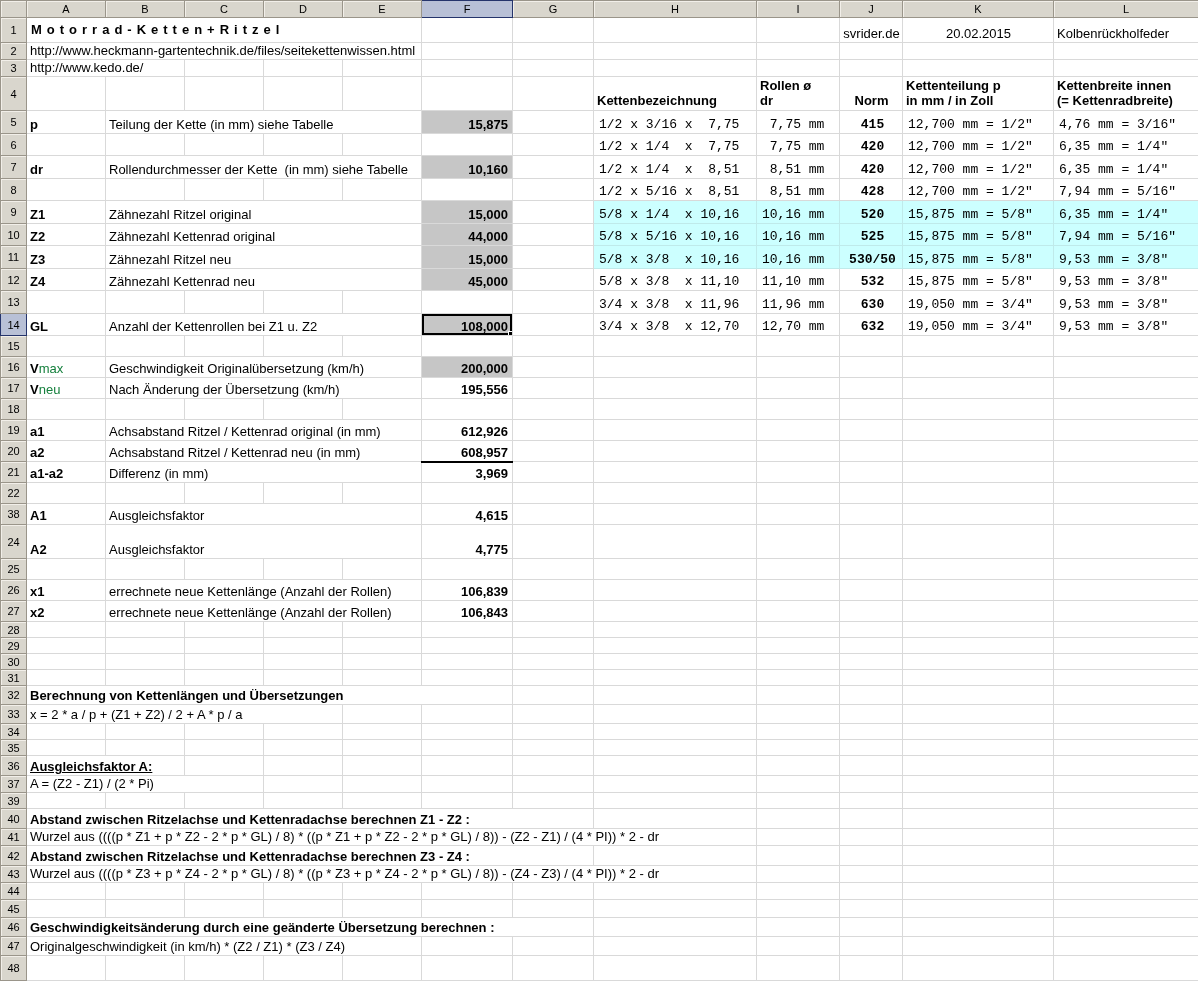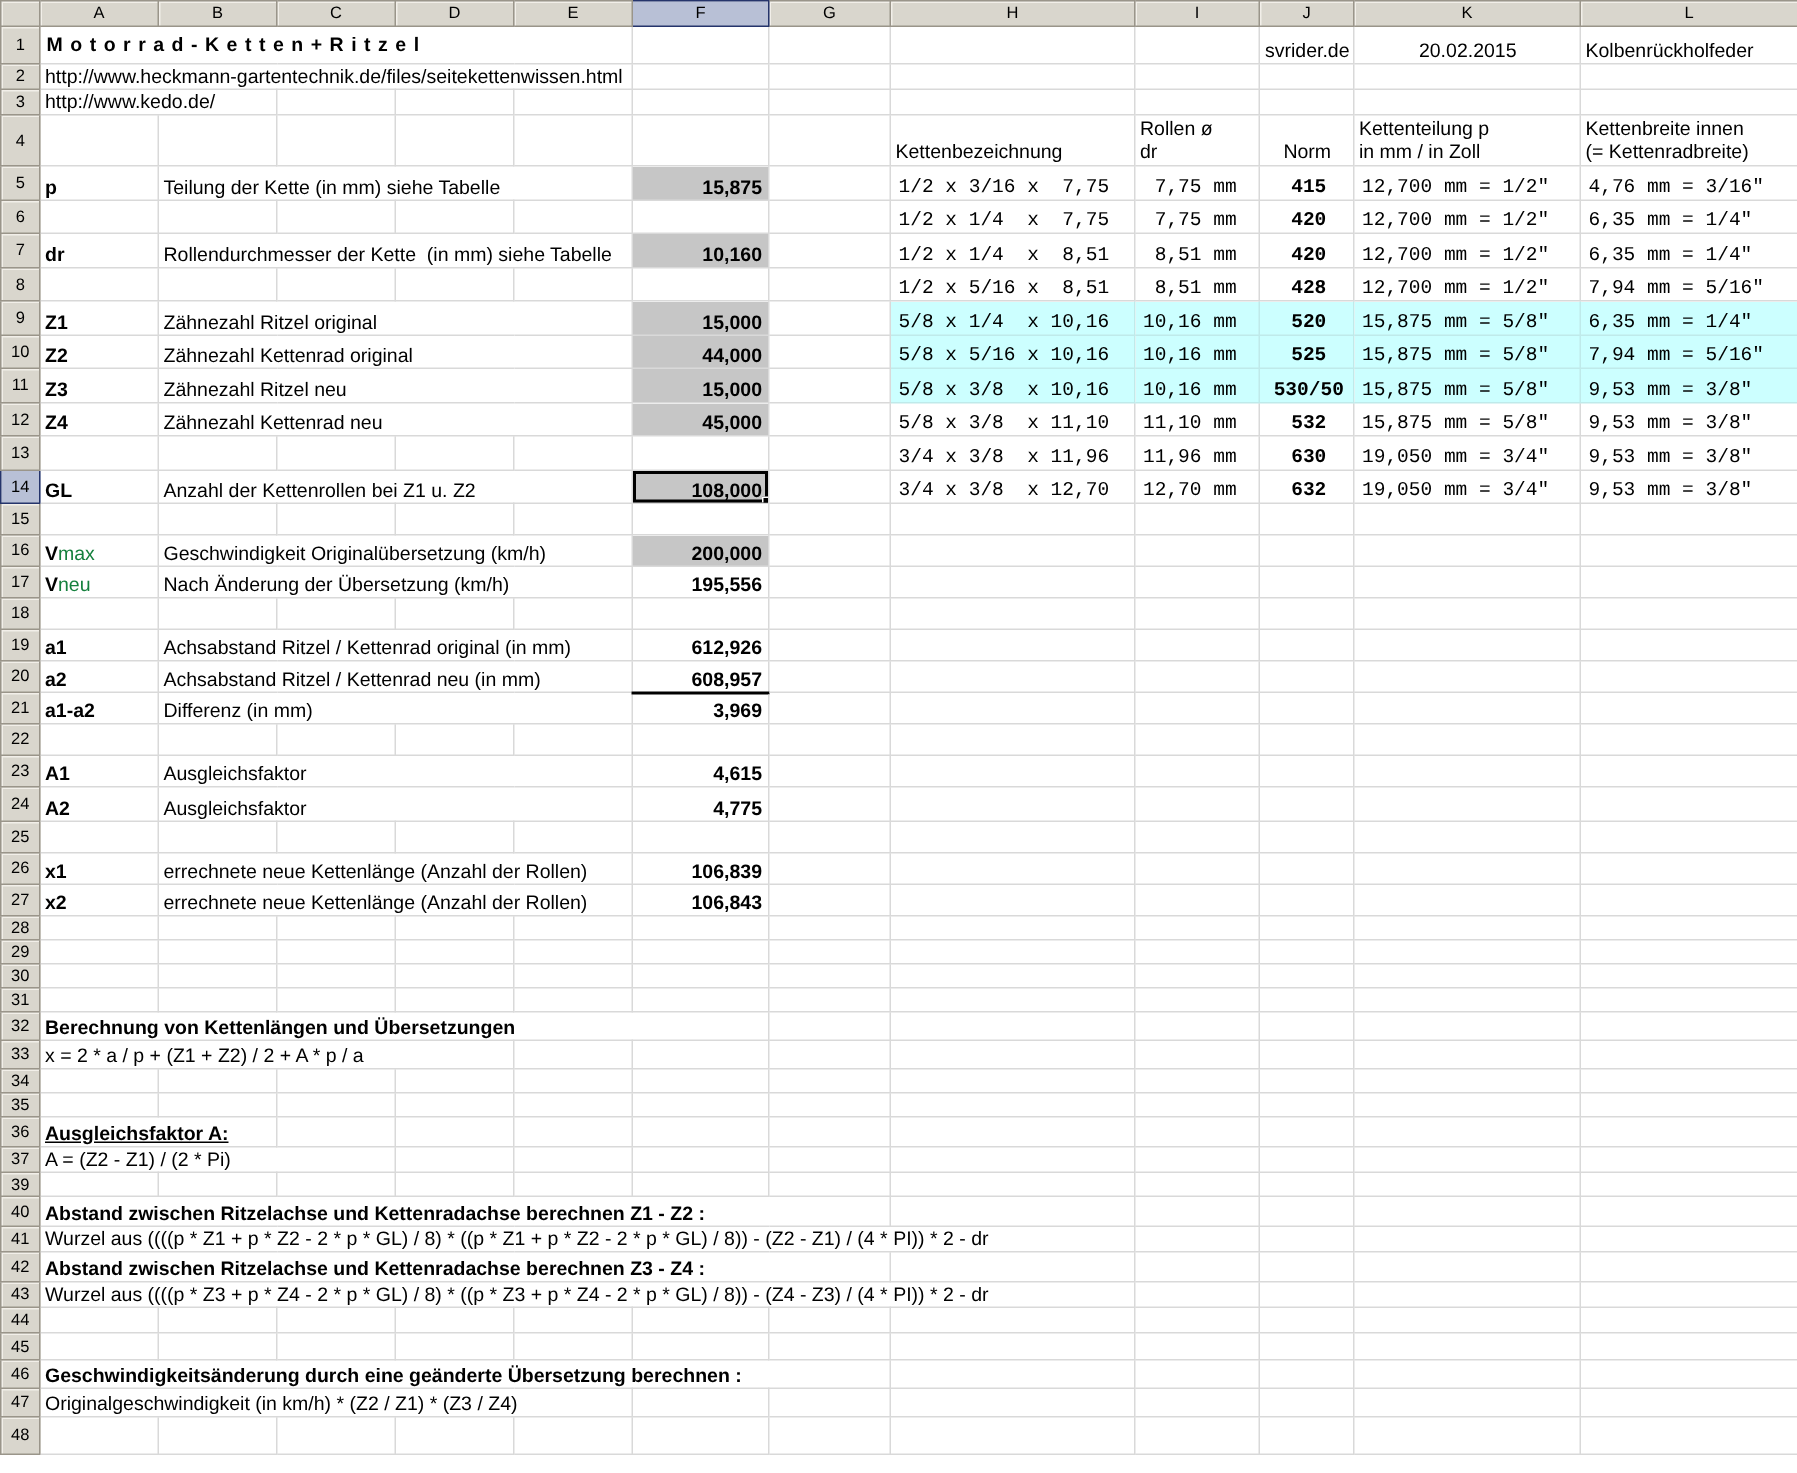--- a/index.html
+++ b/index.html
@@ -42,7 +42,7 @@
   .mono{font-family:"Liberation Mono","DejaVu Sans Mono",monospace;font-size:12px;padding-left:5px !important;}
   .mono-b{font-weight:bold;}
   .hl{background:var(--hl,#ccffff);border-right-color:#bfeaea !important;border-bottom-color:#bfeaea !important;}
-  .tbl-h{font-weight:normal;font-size:13px;line-height:15px;vertical-align:bottom;padding-bottom:2px !important;}
+  .tbl-h{font-weight:bold;font-size:13px;line-height:15px;vertical-align:bottom;padding-bottom:2px !important;}
   .note-h{color:var(--accent,#dd0000);font-weight:bold;font-size:13.5px;}
   .note-sub{font-weight:bold;text-decoration:underline;font-size:13px;}
   .note-f{font-size:12.5px;}

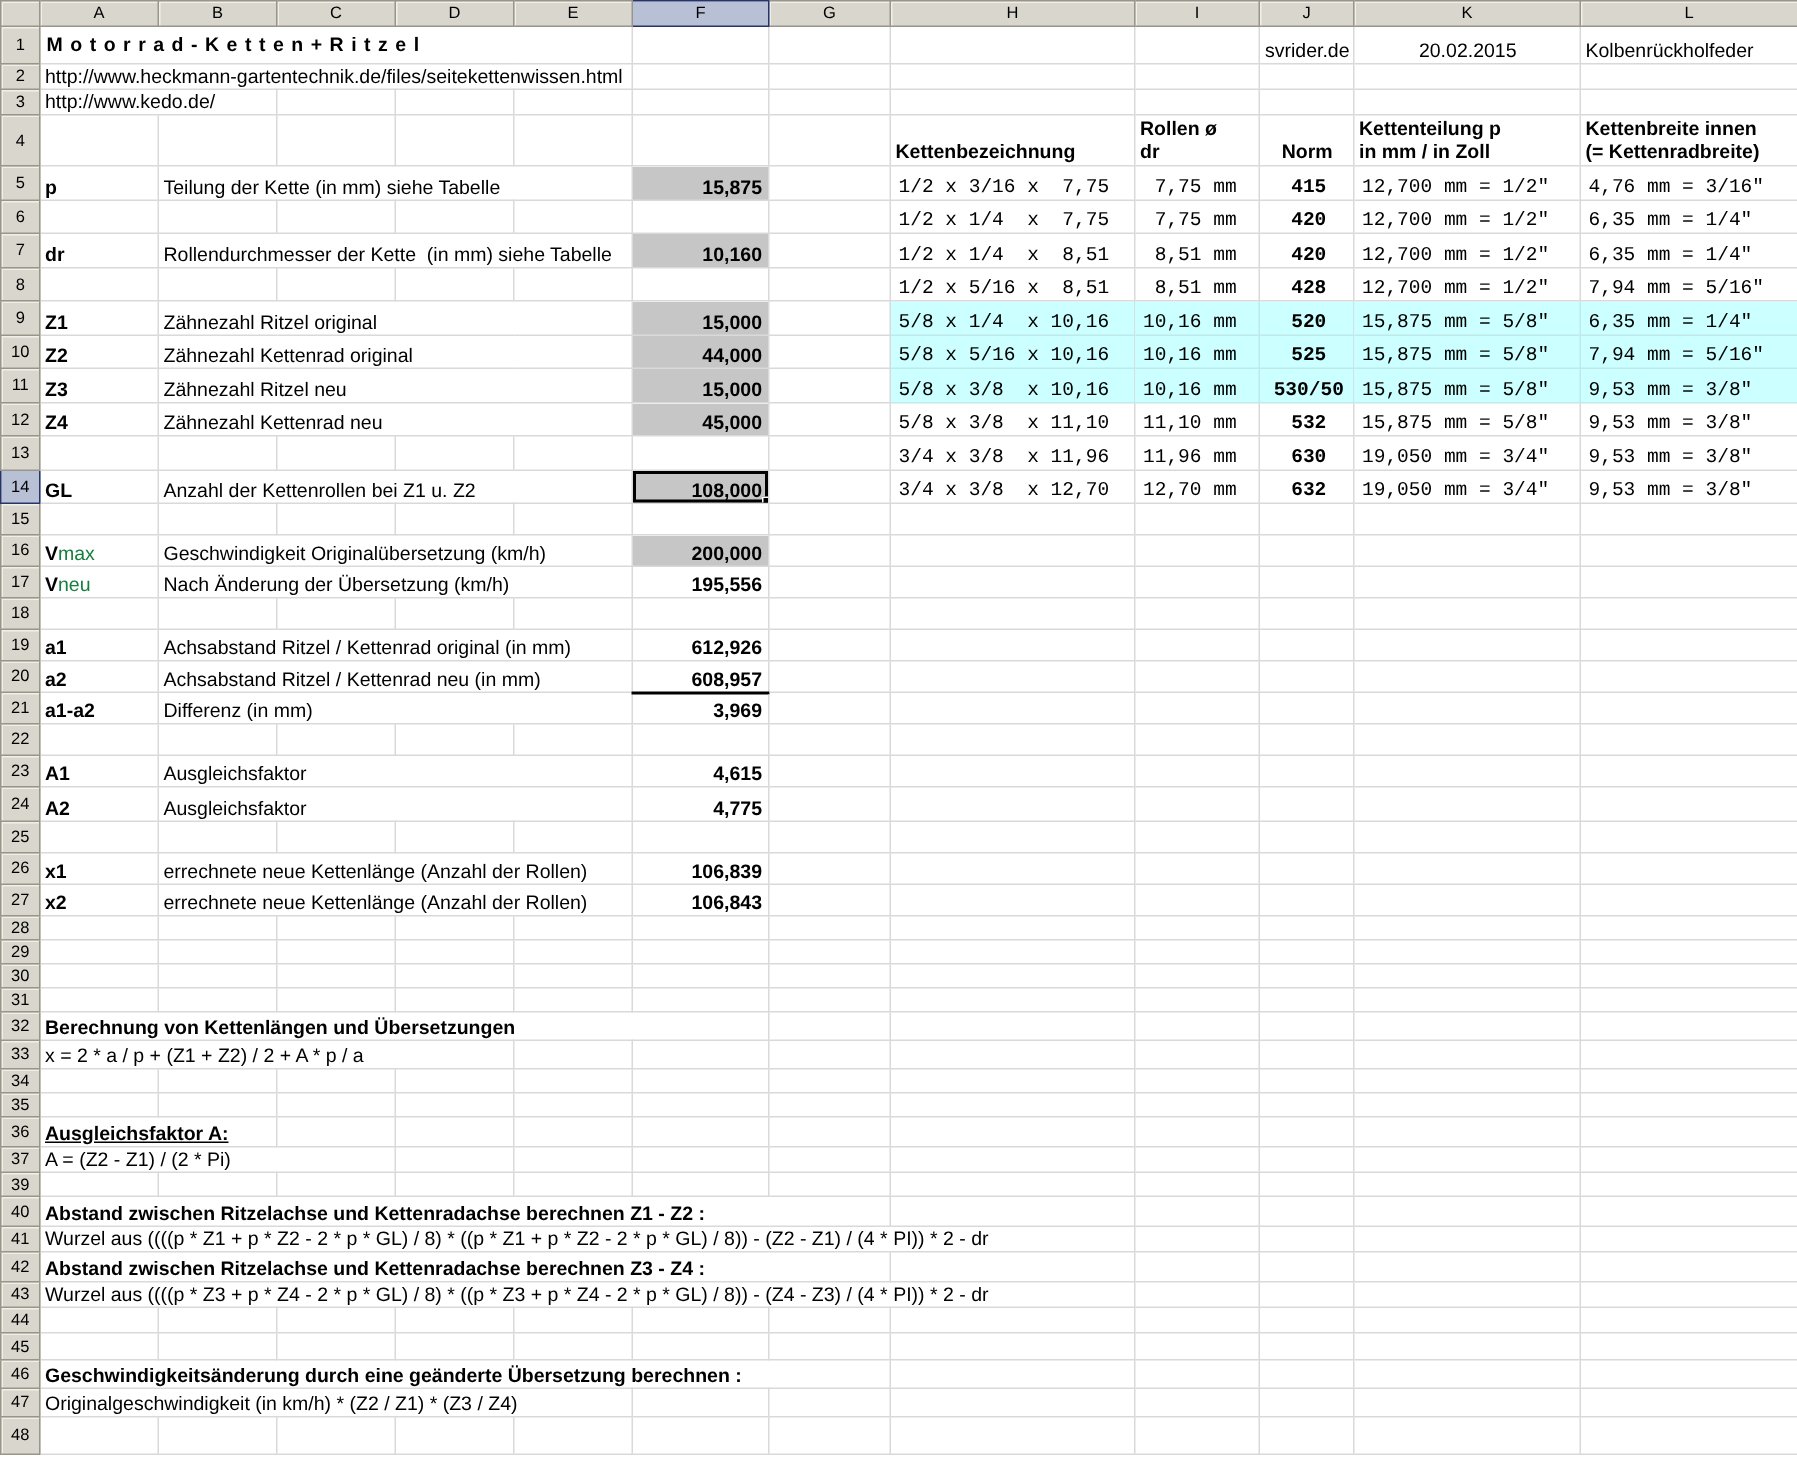--- a/index.html
+++ b/index.html
@@ -375,7 +375,7 @@
           <td></td>
         </tr>
         <tr style="height: 21px;">
-          <th class="">23</th>
+          <th class="">38</th>
           <td class="p-sym">A1</td>
           <td colspan="4" class="p-desc">Ausgleichsfaktor</td>
           <td class="v v-muted">4,615</td>

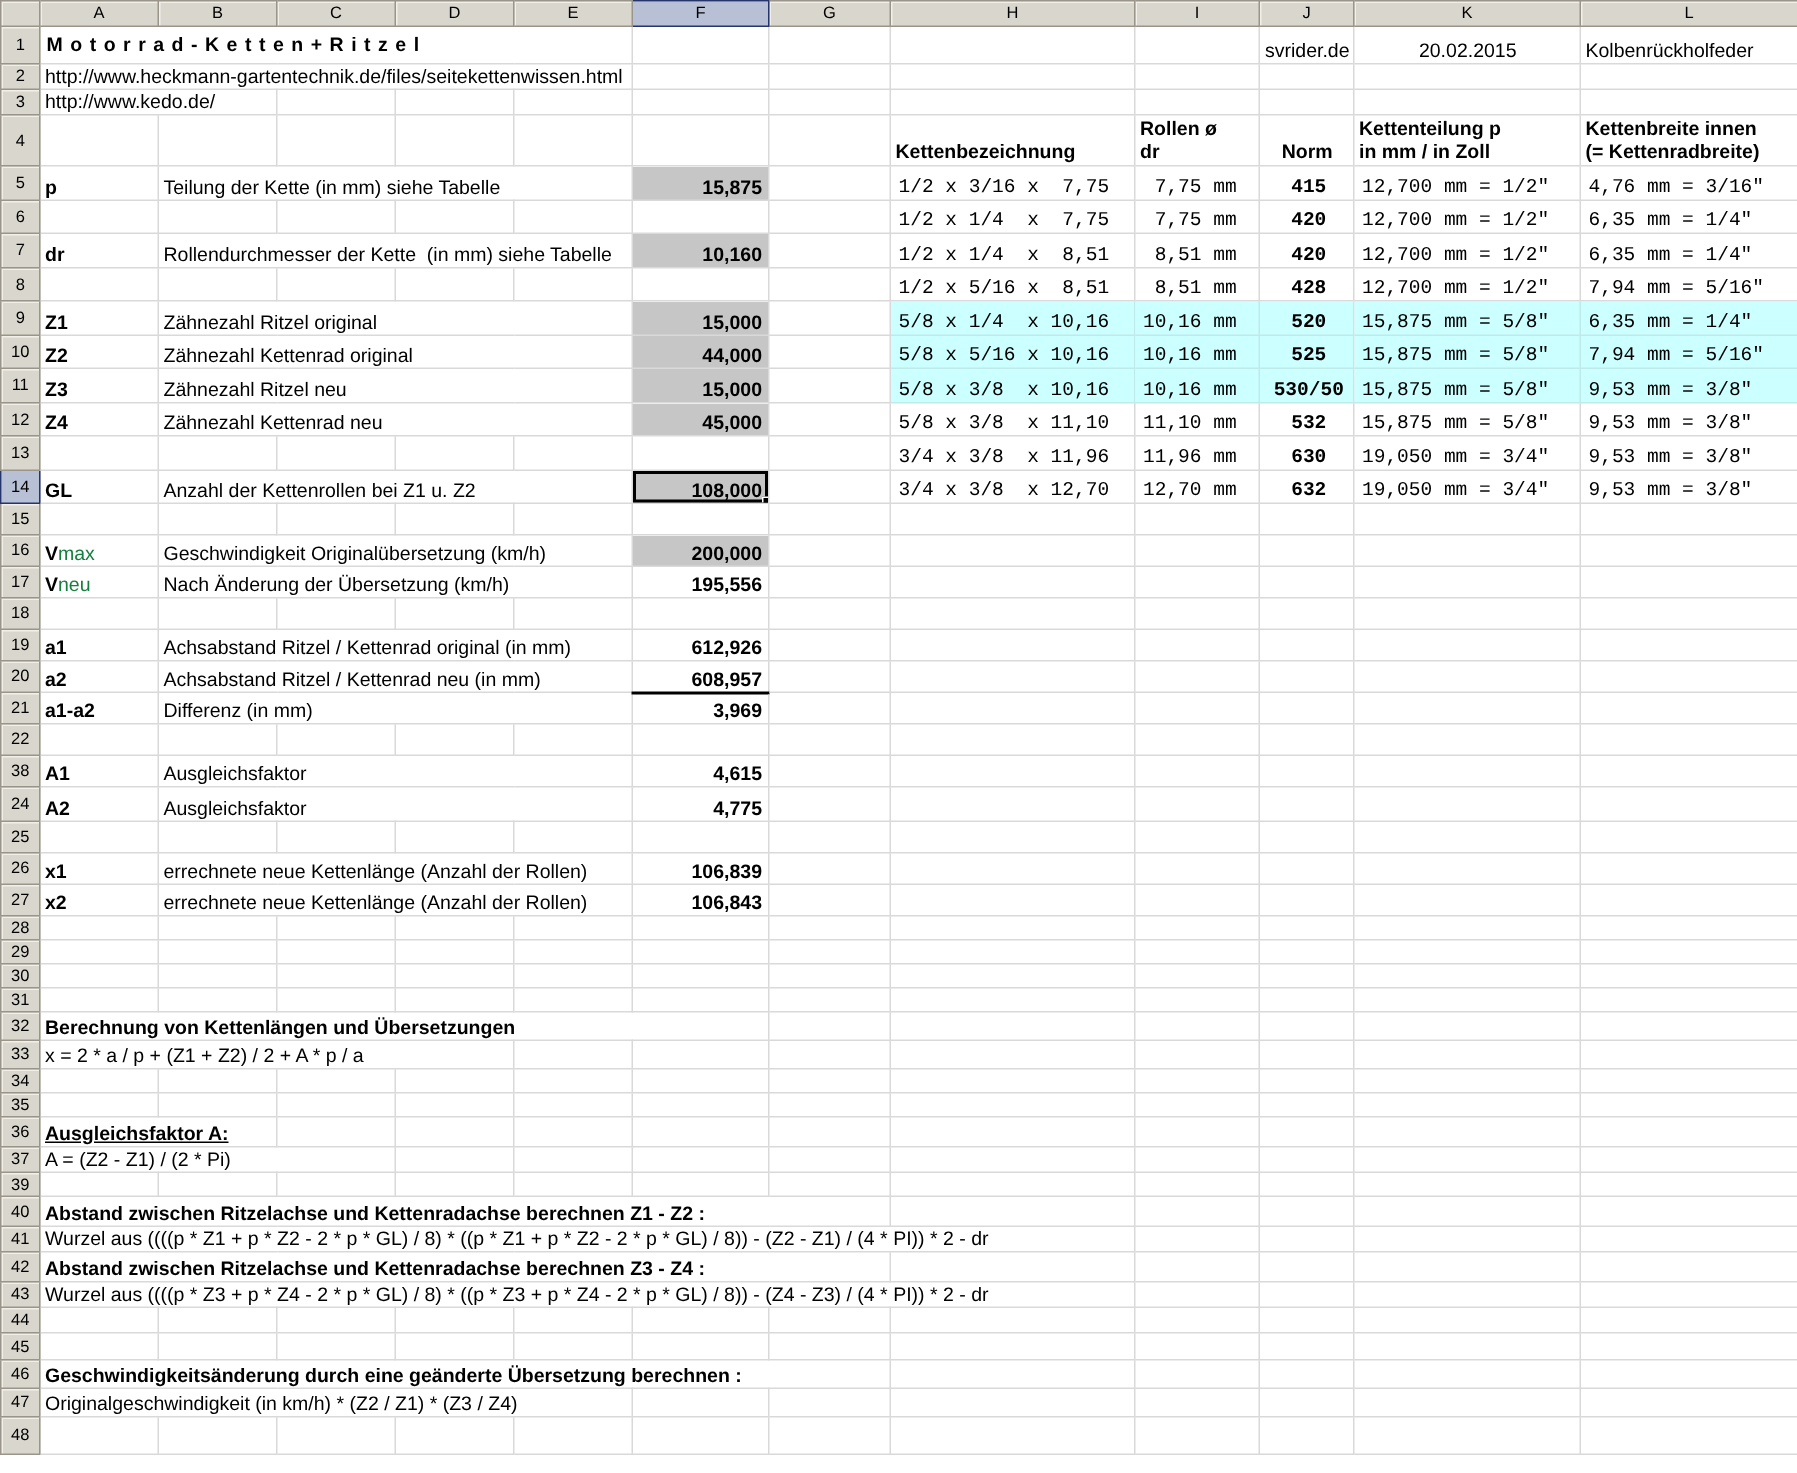--- a/index.html
+++ b/index.html
@@ -386,7 +386,7 @@
           <td></td>
           <td></td>
         </tr>
-        <tr style="height: 23px;">
+        <tr style="height: 34px;">
           <th class="">24</th>
           <td class="p-sym">A2</td>
           <td colspan="4" class="p-desc">Ausgleichsfaktor</td>

